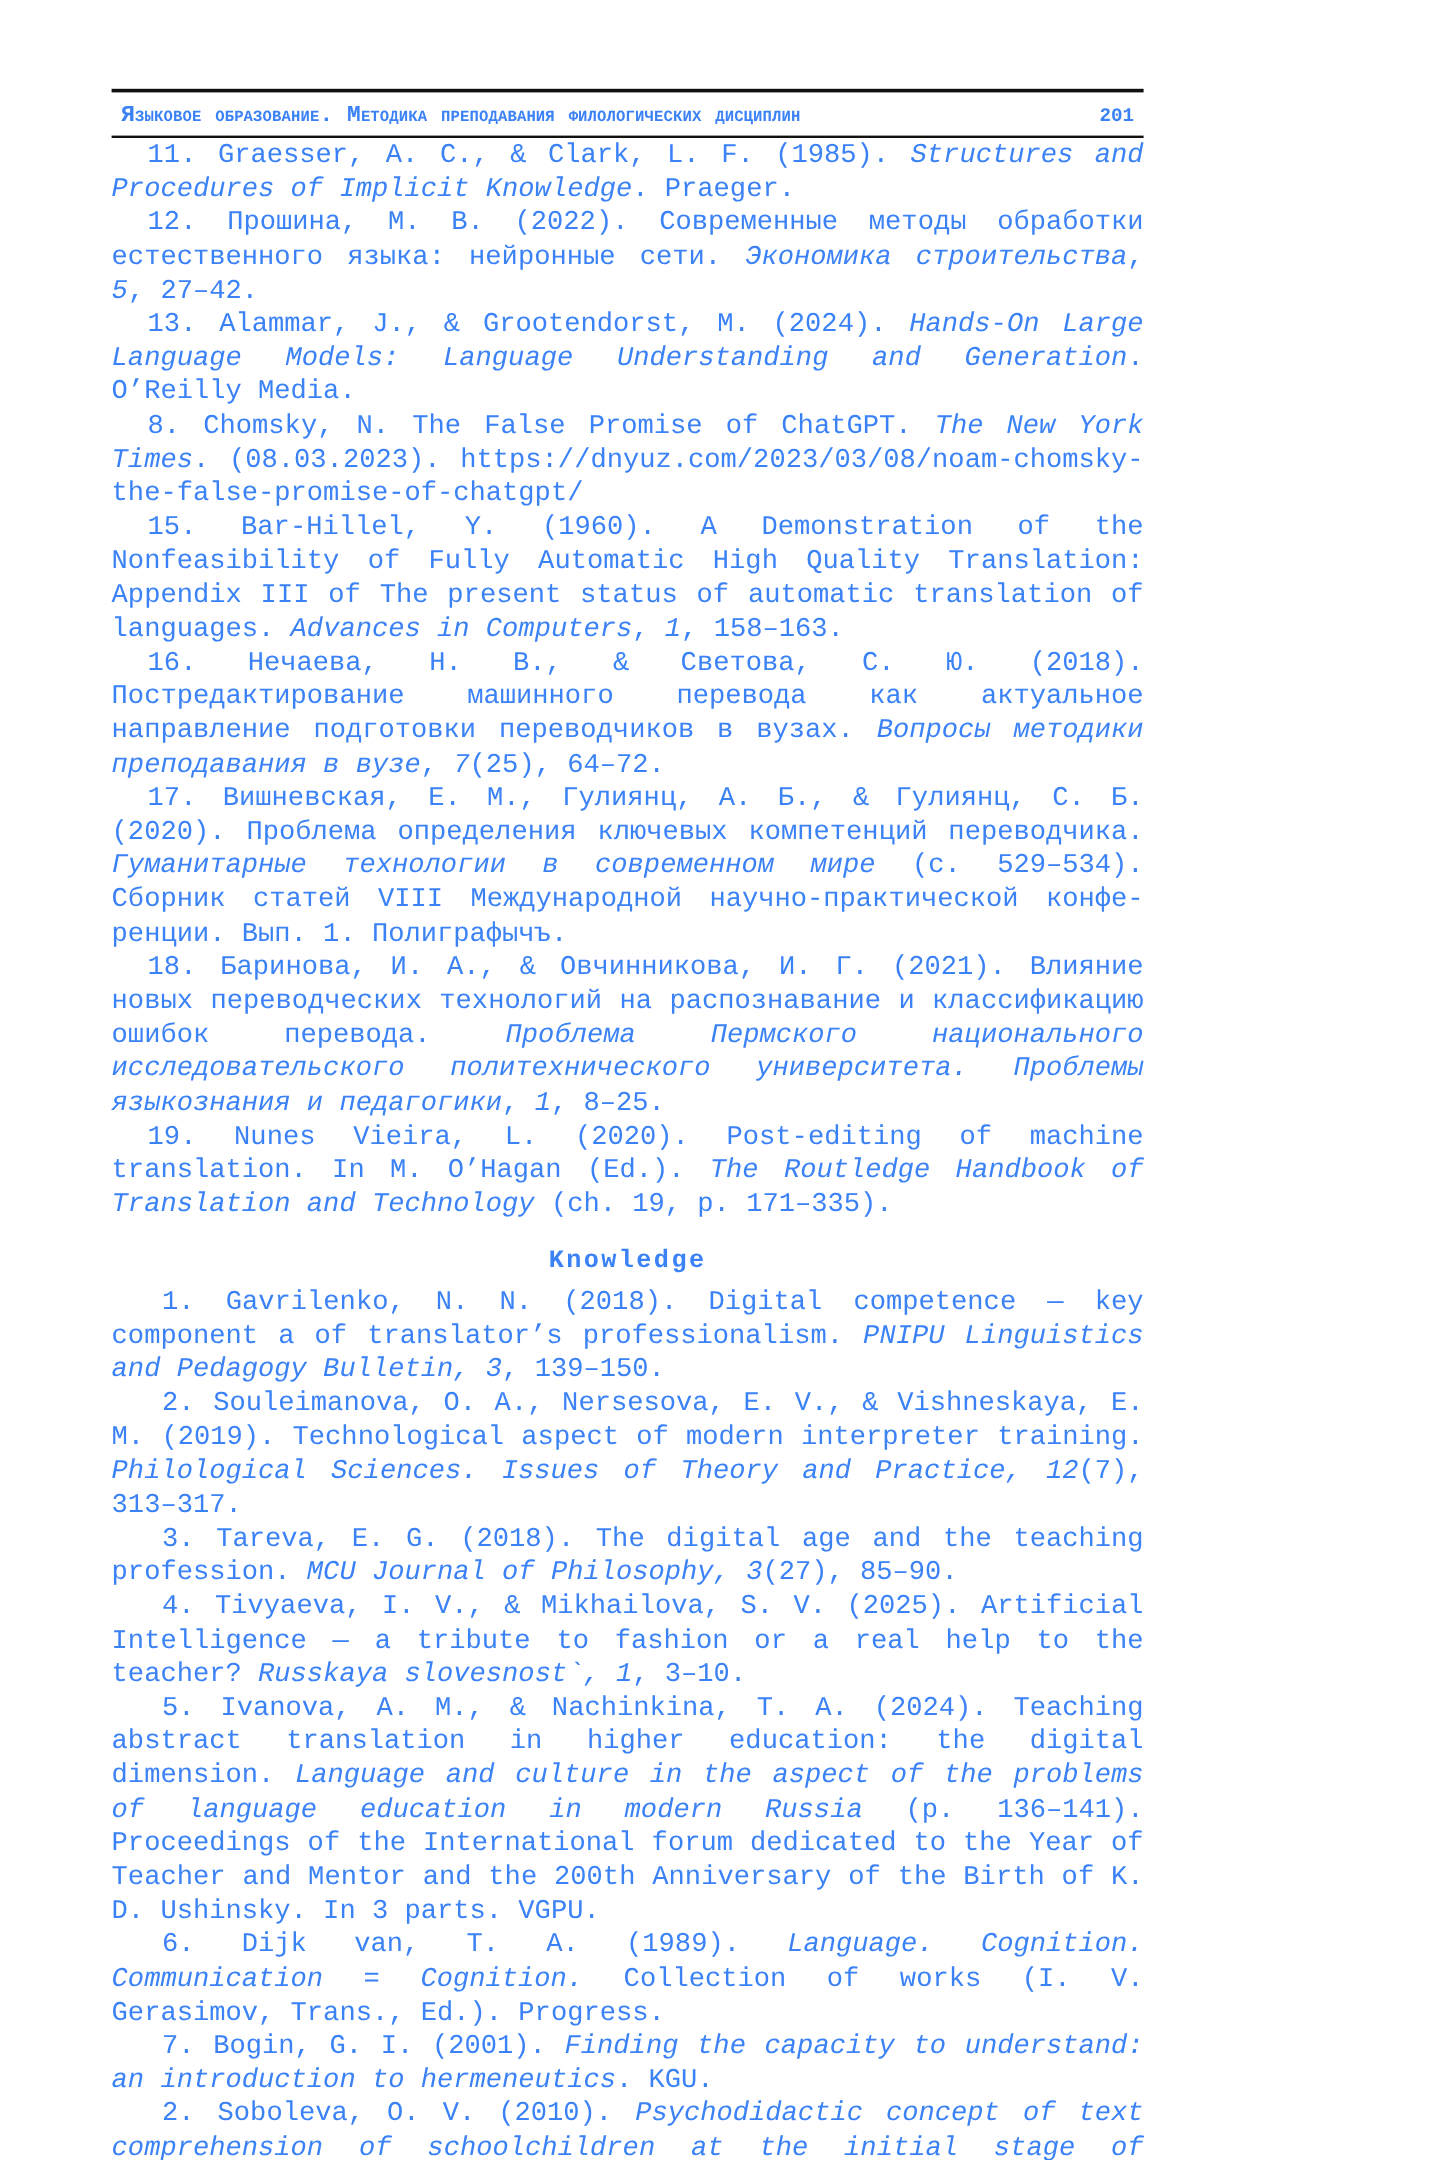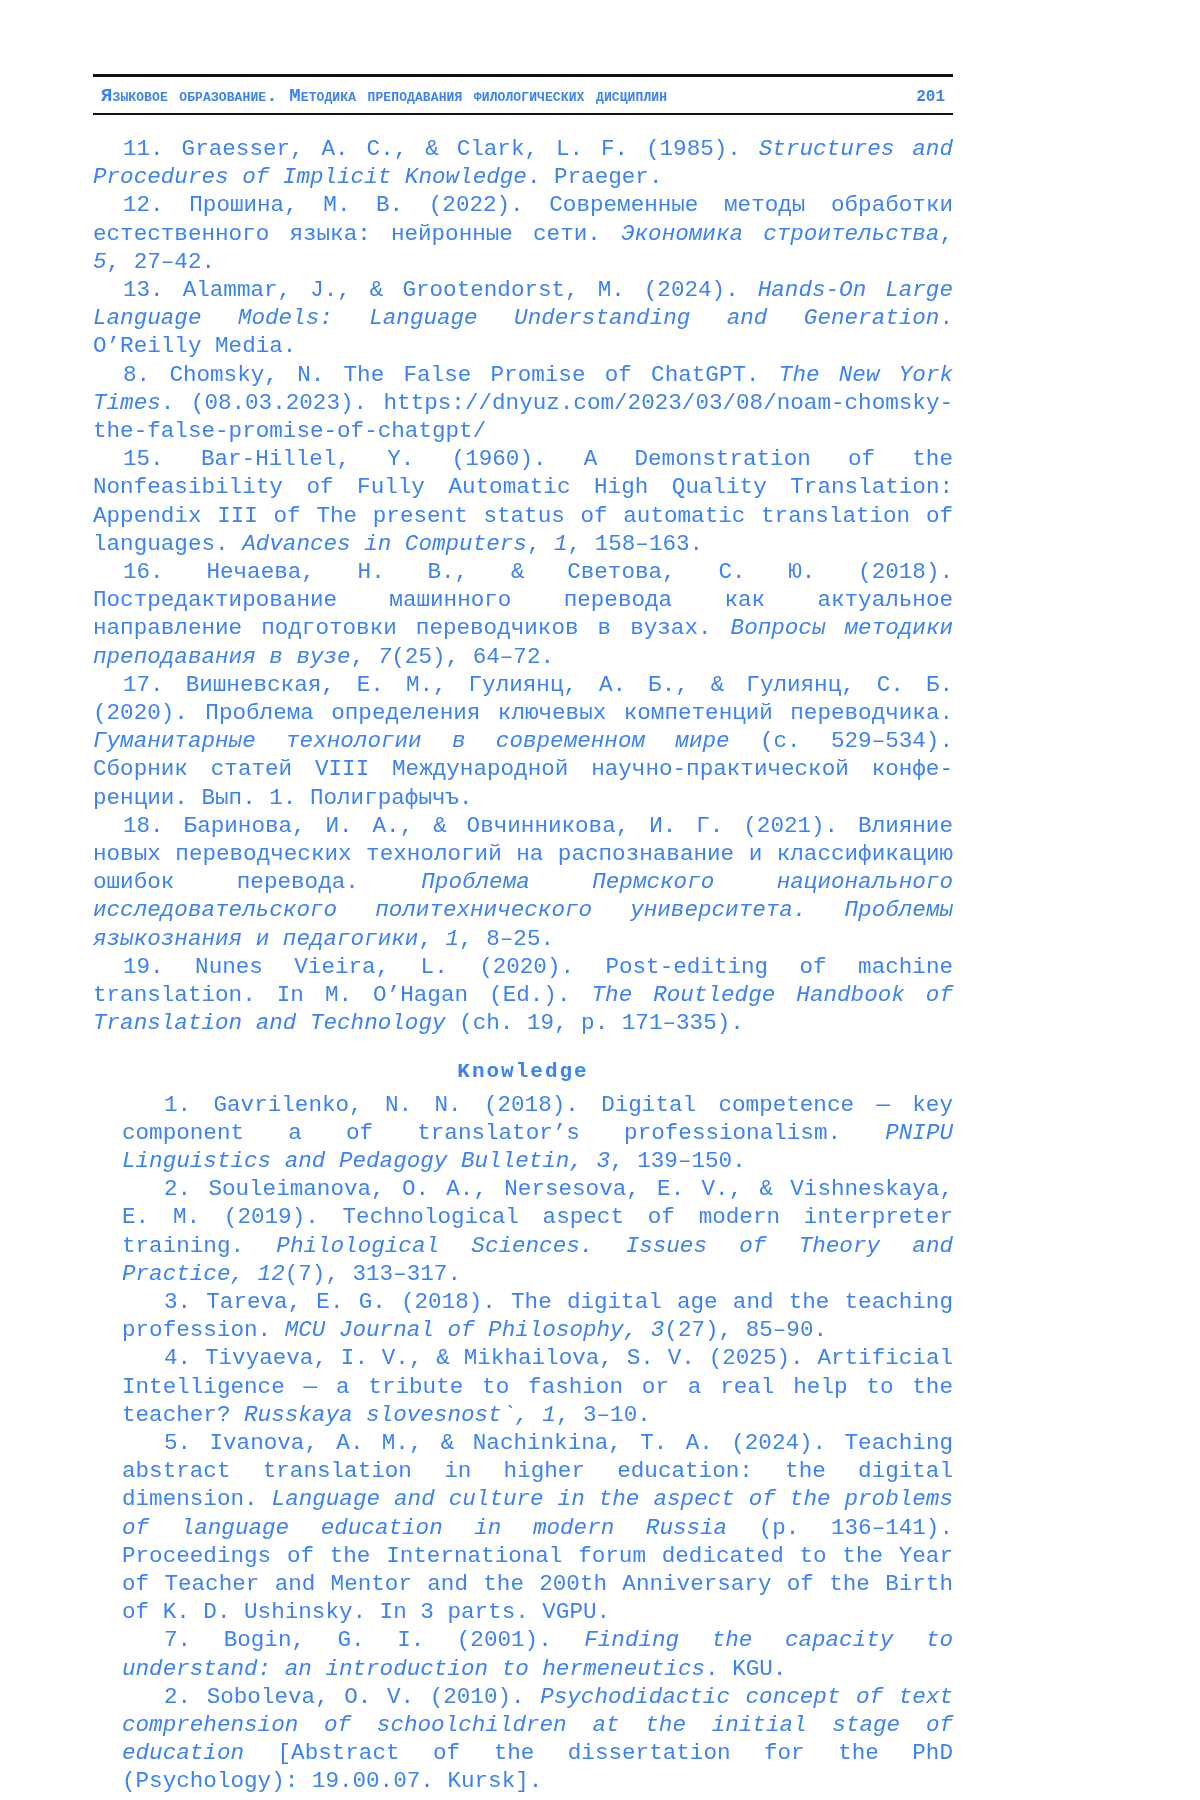--- a/index.html
+++ b/index.html
@@ -10,7 +10,7 @@
   .header { display: flex; justify-content: space-between; align-items: baseline; padding: 8px 8px 6px 8px; }
   .header-title { font-weight: bold; font-size: 19px; font-variant: small-caps; letter-spacing: 0.1px; }
   .page-number { font-weight: bold; font-size: 16px; }
-  .refs { margin-top: 20px; }
+  .refs { }
   .ref { font-size: 22.6px; line-height: 28.2px; text-align: justify; text-indent: 30px; margin: 0; }
   .ref i { font-style: italic; }
   .section-title { text-align: center; font-weight: bold; font-size: 21px; letter-spacing: 2px; margin: 22px 0 8px 0; }

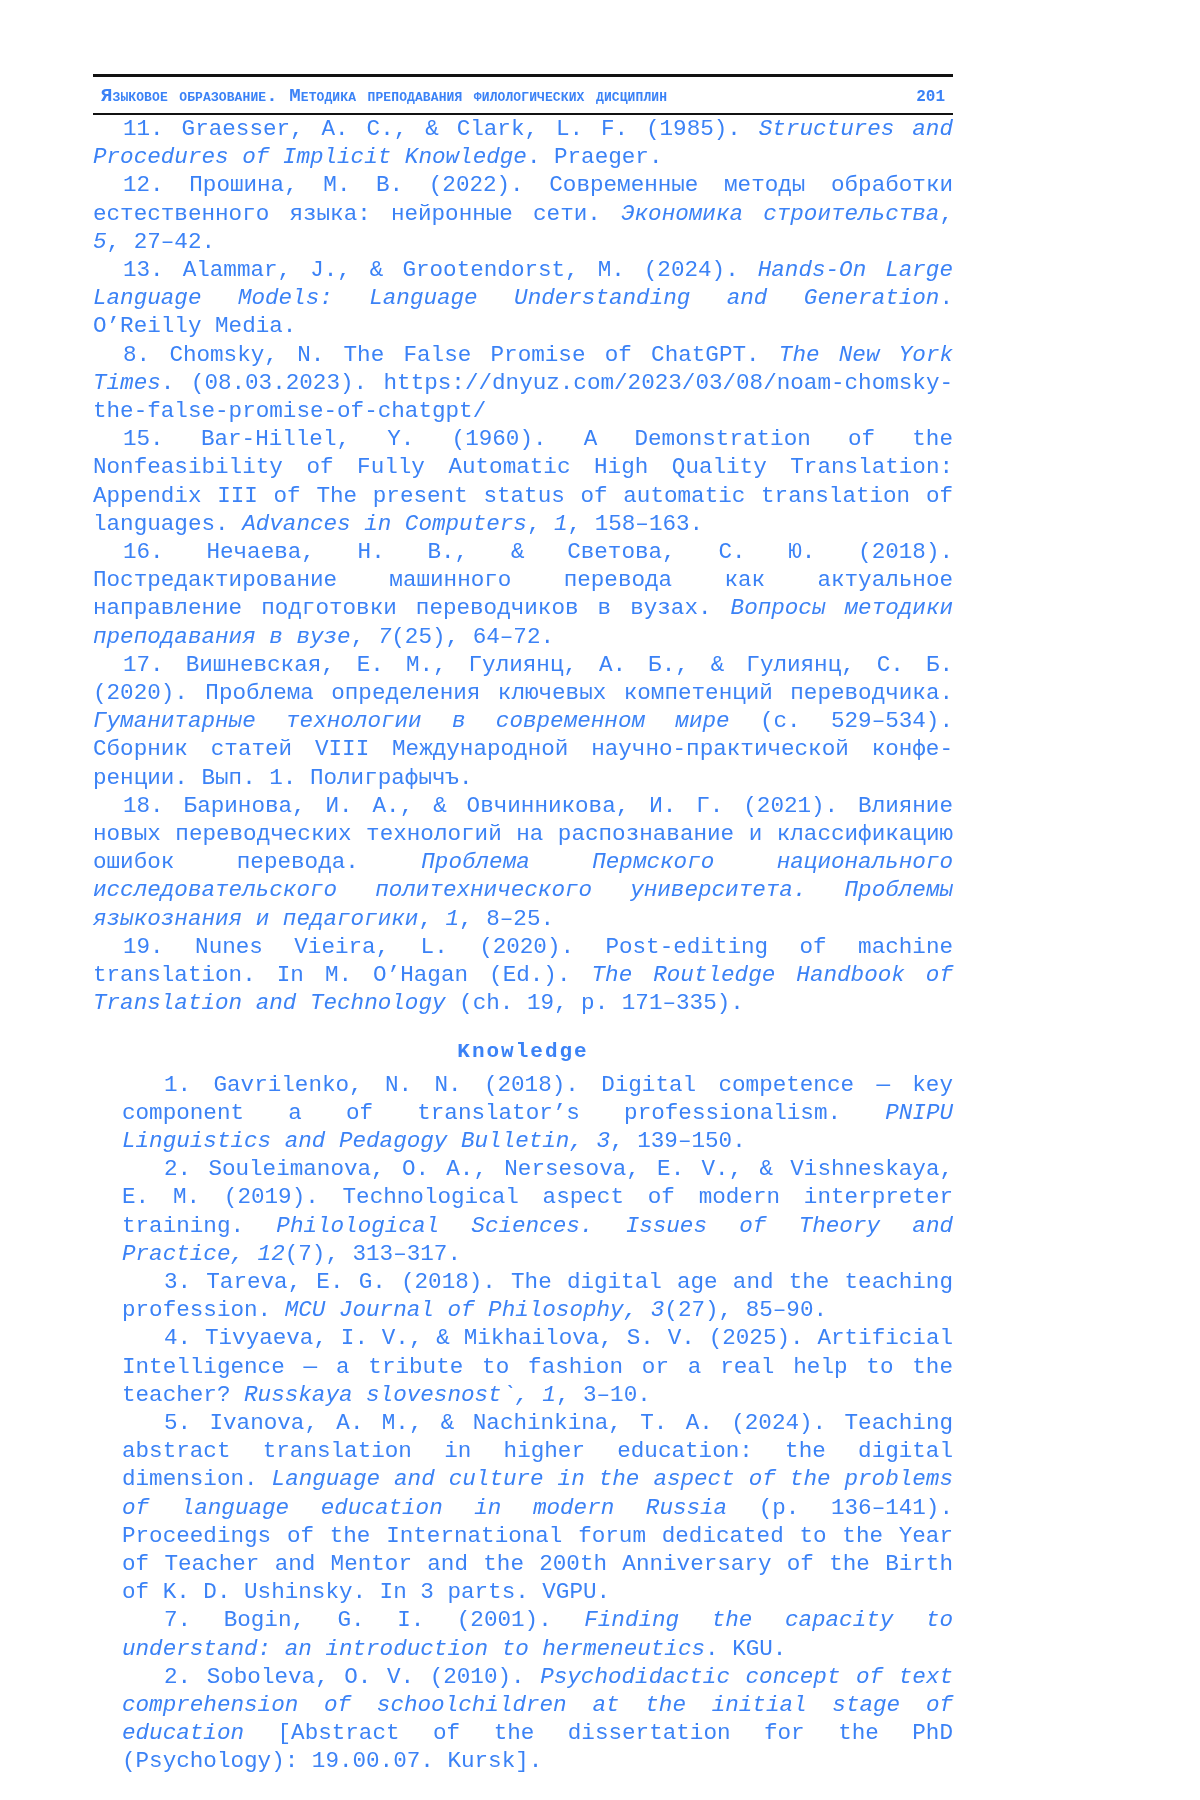--- a/index.html
+++ b/index.html
@@ -14,7 +14,7 @@
   .ref { font-size: 22.6px; line-height: 28.2px; text-align: justify; text-indent: 30px; margin: 0; }
   .ref i { font-style: italic; }
   .section-title { text-align: center; font-weight: bold; font-size: 21px; letter-spacing: 2px; margin: 22px 0 8px 0; }
-  .refs2 .ref { text-indent: 42px; margin-left: 29px; }
+  .refs2 .ref { text-indent: 42px; }
 </style>
 </head>
 <body>

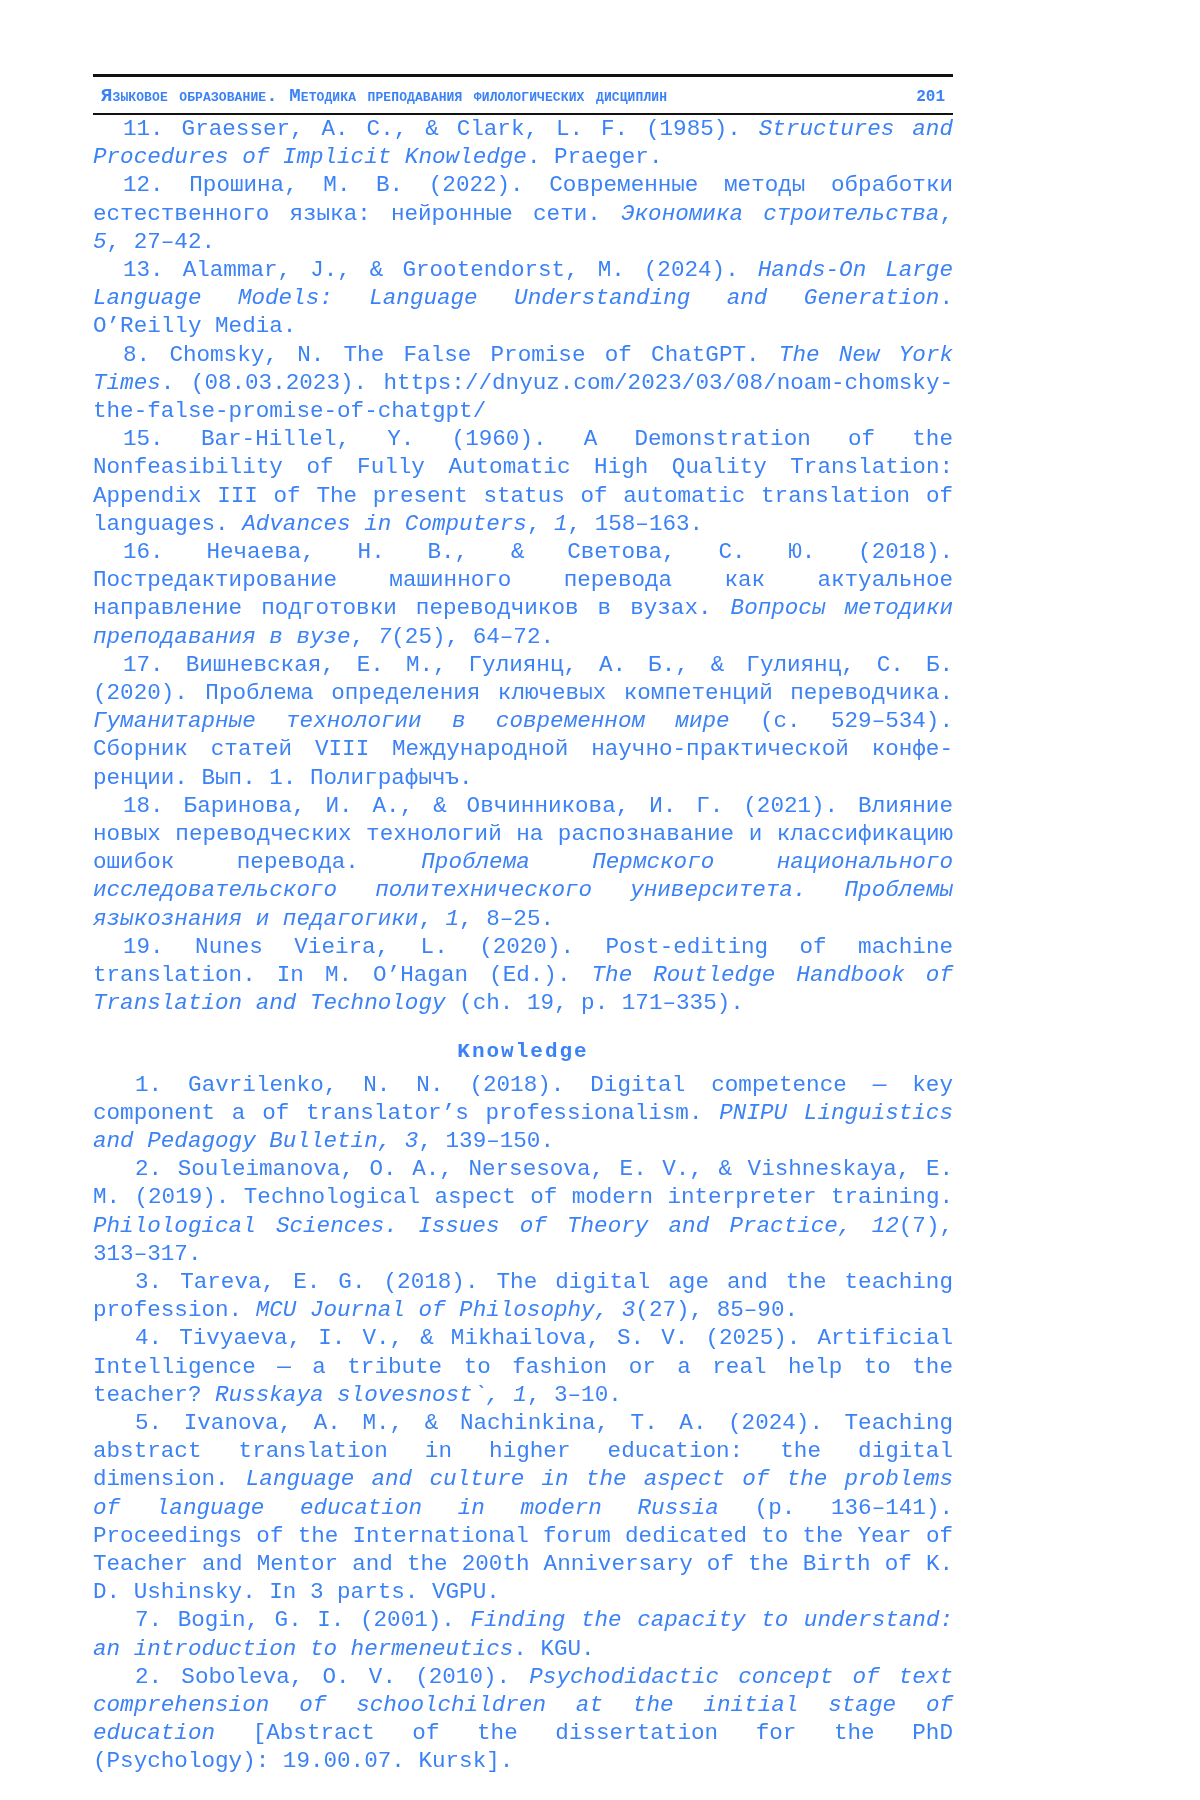--- a/index.html
+++ b/index.html
@@ -47,6 +47,7 @@
       <p class="ref"><span>3. Tareva, E. G. (2018). The digital age and the teaching profession. </span><i>MCU Journal of Philosophy, 3</i><span>(27), 85–90.</span></p>
       <p class="ref"><span>4. Tivyaeva, I. V., &amp; Mikhailova, S. V. (2025). Artificial Intelligence — a tribute to fashion or a real help to the teacher? </span><i>Russkaya slovesnost`, 1</i><span>, 3–10.</span></p>
       <p class="ref"><span>5. Ivanova, A. M., &amp; Nachinkina, T. A. (2024). Teaching abstract translation in higher edu­cation: the digital dimension. </span><i>Language and culture in the aspect of the problems of language education in modern Russia</i><span> (p. 136–141). Proceedings of the International forum dedicated to the Year of Teacher and Mentor and the 200th Anniversary of the Birth of K. D. Ushinsky. In 3 parts. VGPU.</span></p>
+      <p class="ref"><span>6. Dijk van, T. A. (1989). </span><i>Language. Cognition. Communication = Cognition.</i><span> Collec­tion of works (I. V. Gerasimov, Trans., Ed.). Progress.</span></p>
       <p class="ref"><span>7. Bogin, G. I. (2001). </span><i>Finding the capacity to understand: an introduction to herme­neutics</i><span>. KGU.</span></p>
       <p class="ref"><span>2. Soboleva, O. V. (2010). </span><i>Psychodidactic concept of text comprehension of schoolchild­ren at the initial stage of education</i><span> [Abstract of the dissertation for the PhD (Psychology): 19.00.07. Kursk].</span></p>
     </div>

